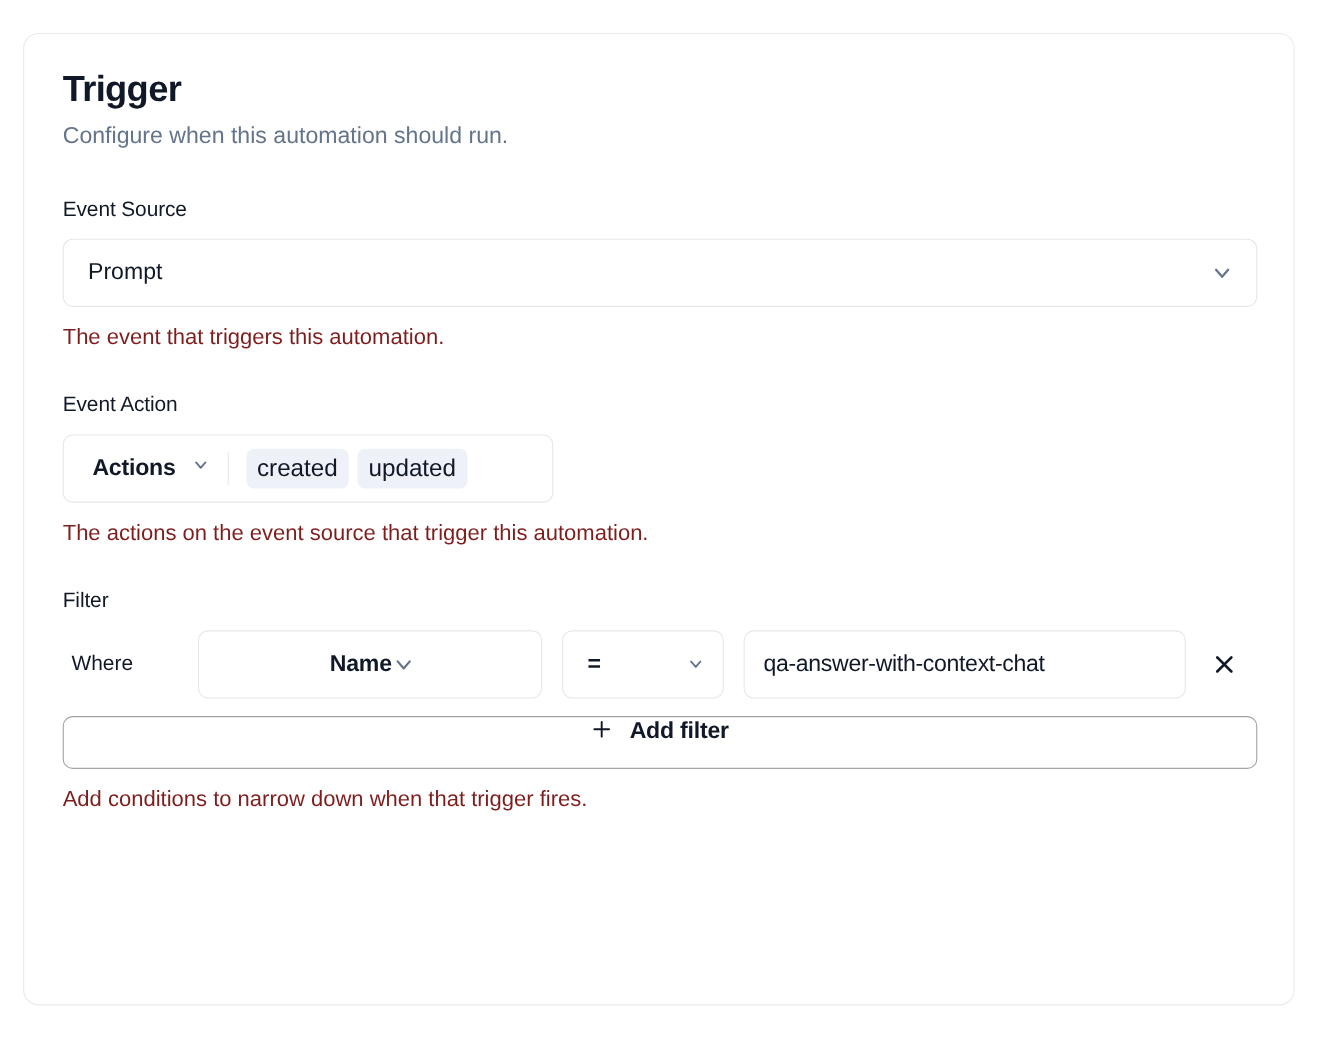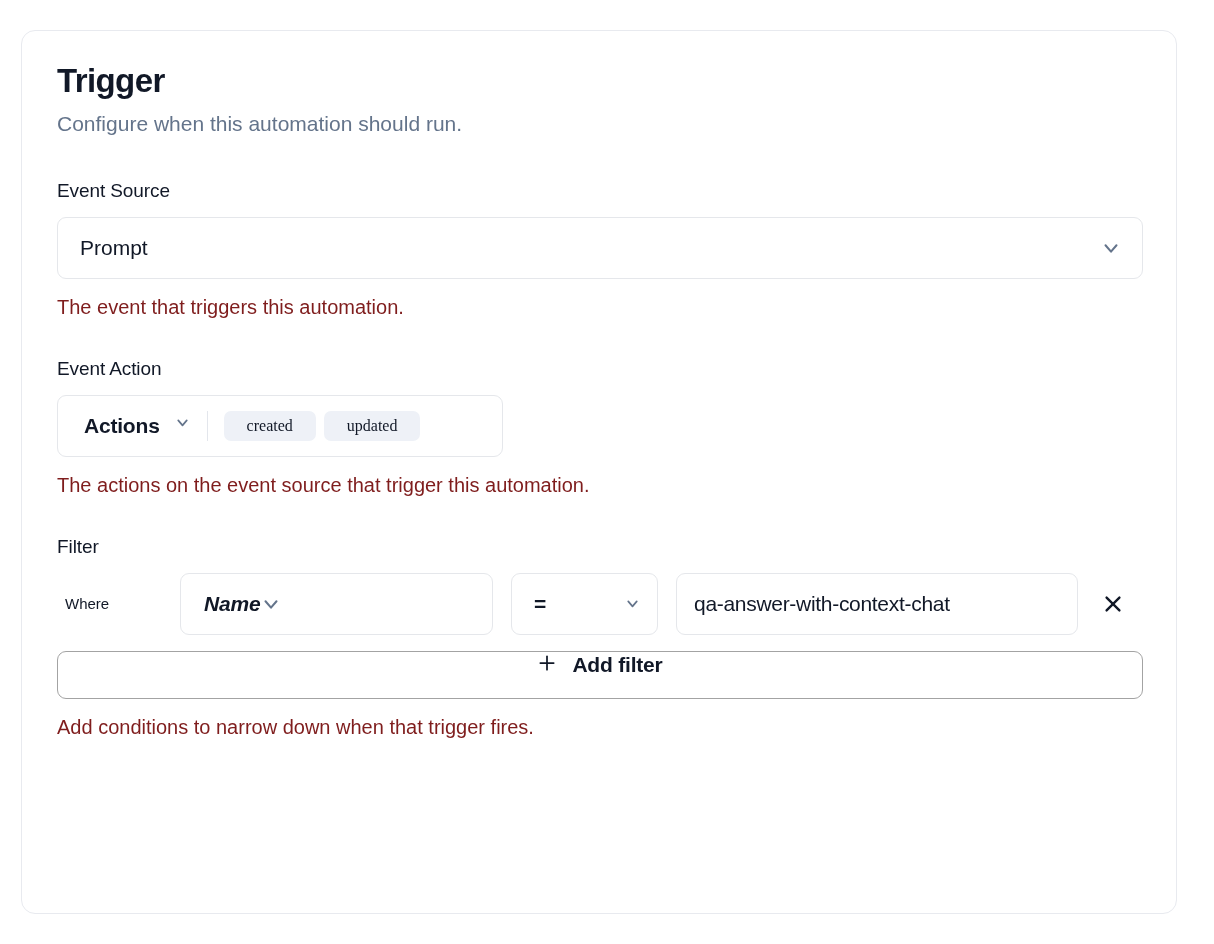--- a/index.html
+++ b/index.html
@@ -144,12 +144,11 @@
   .chip {
     background: #eef1f7;
     border-radius: 7px;
-    padding: 7px 23px;
-    font-size: 16px;
+    padding: 7px 10px;
+    font-size: 22px;
     color: #111827;
     line-height: 1;
     white-space: nowrap;
-    font-family: Liberation Serif, serif;
   }
 
   

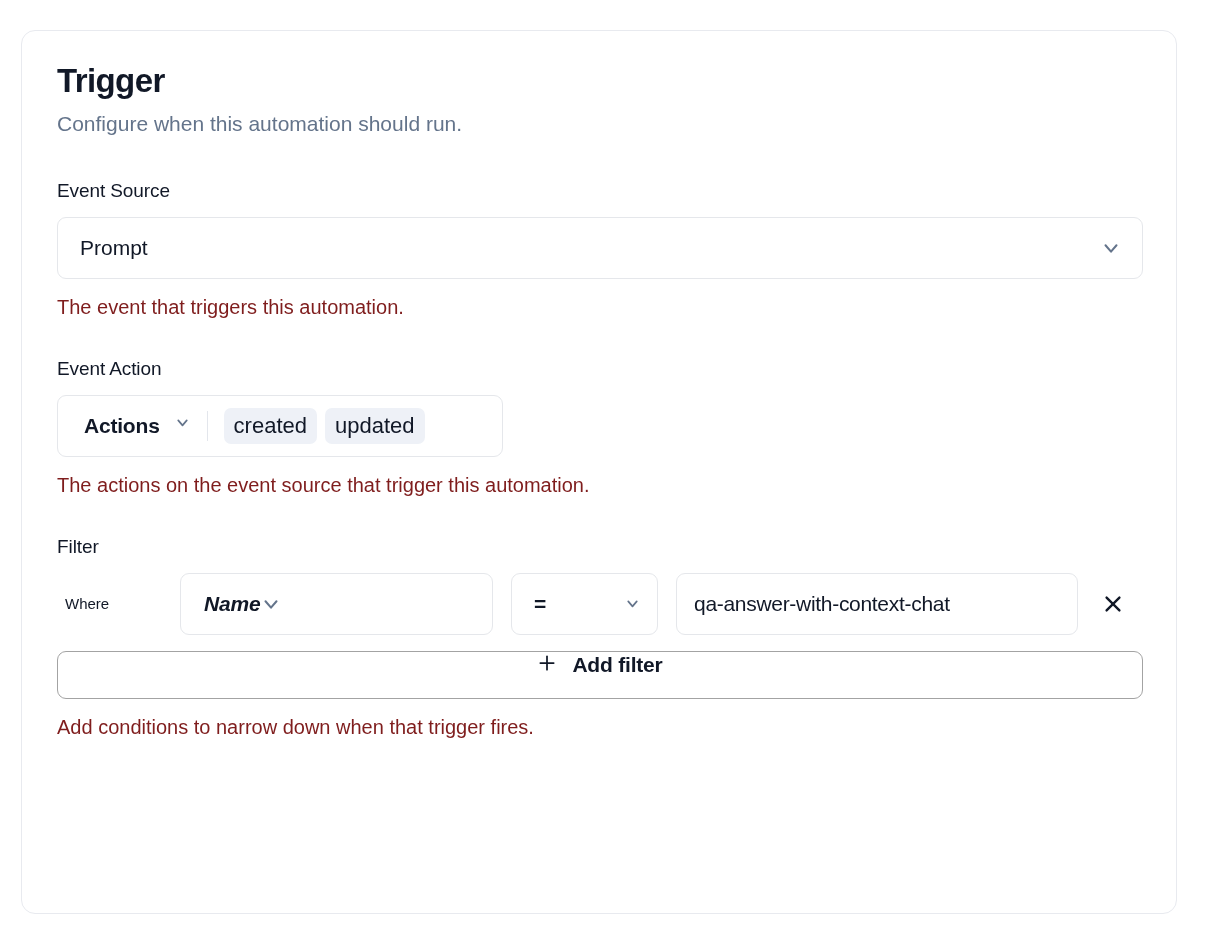--- a/index.html
+++ b/index.html
@@ -159,7 +159,7 @@
     height: 62px;
   }
   .where-label {
-    font-size: 15px;
+    font-size: 19px;
     color: #111827;
     width: 123px;
     flex: none;

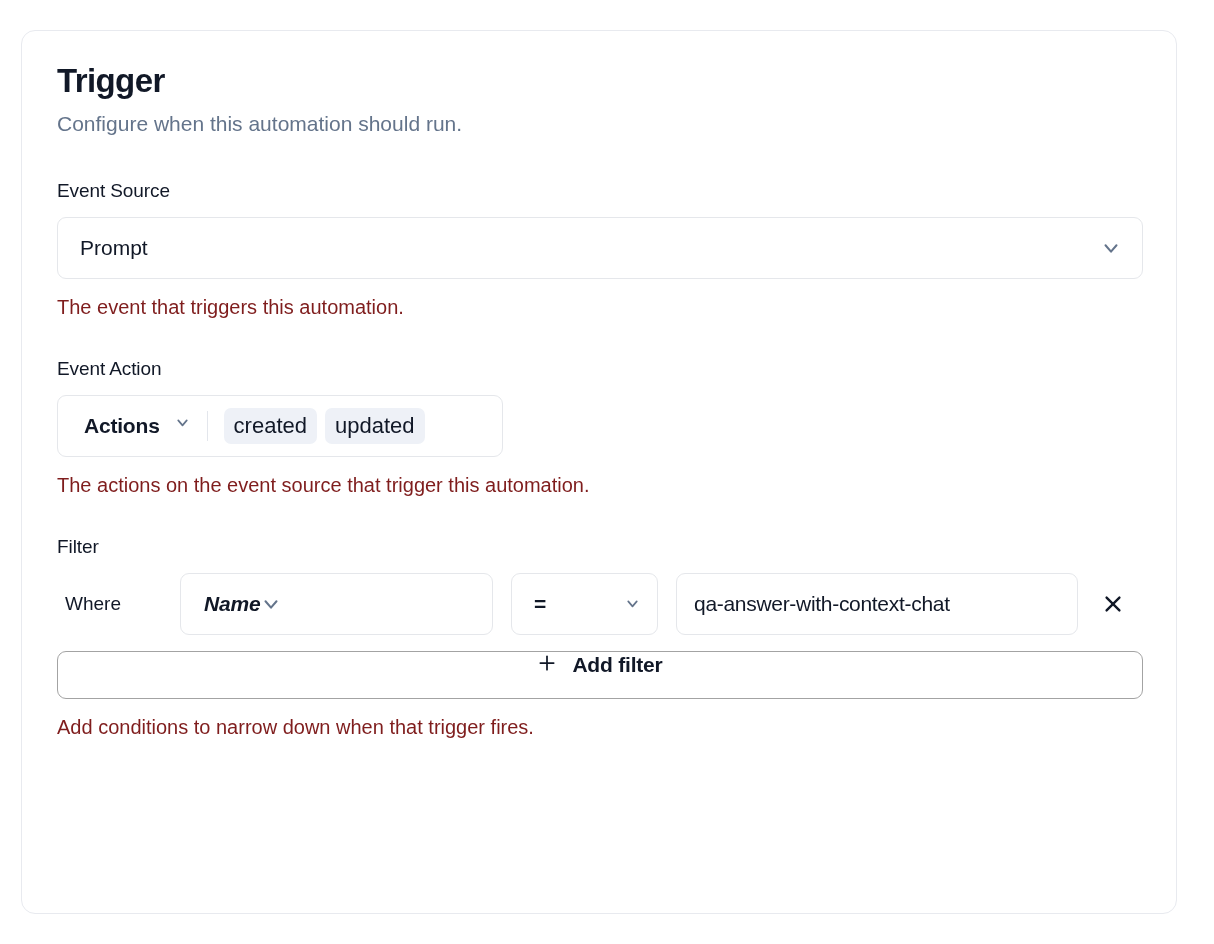--- a/index.html
+++ b/index.html
@@ -169,9 +169,8 @@
     width: 313px;
     height: 62px;
     padding: 0 18px 0 23px;
-    justify-content: flex-start;
-    flex: none;
-    font-style: italic;
+    justify-content: center;
+    flex: none;
   }
   .sel-field .value {
     font-size: 21px;

